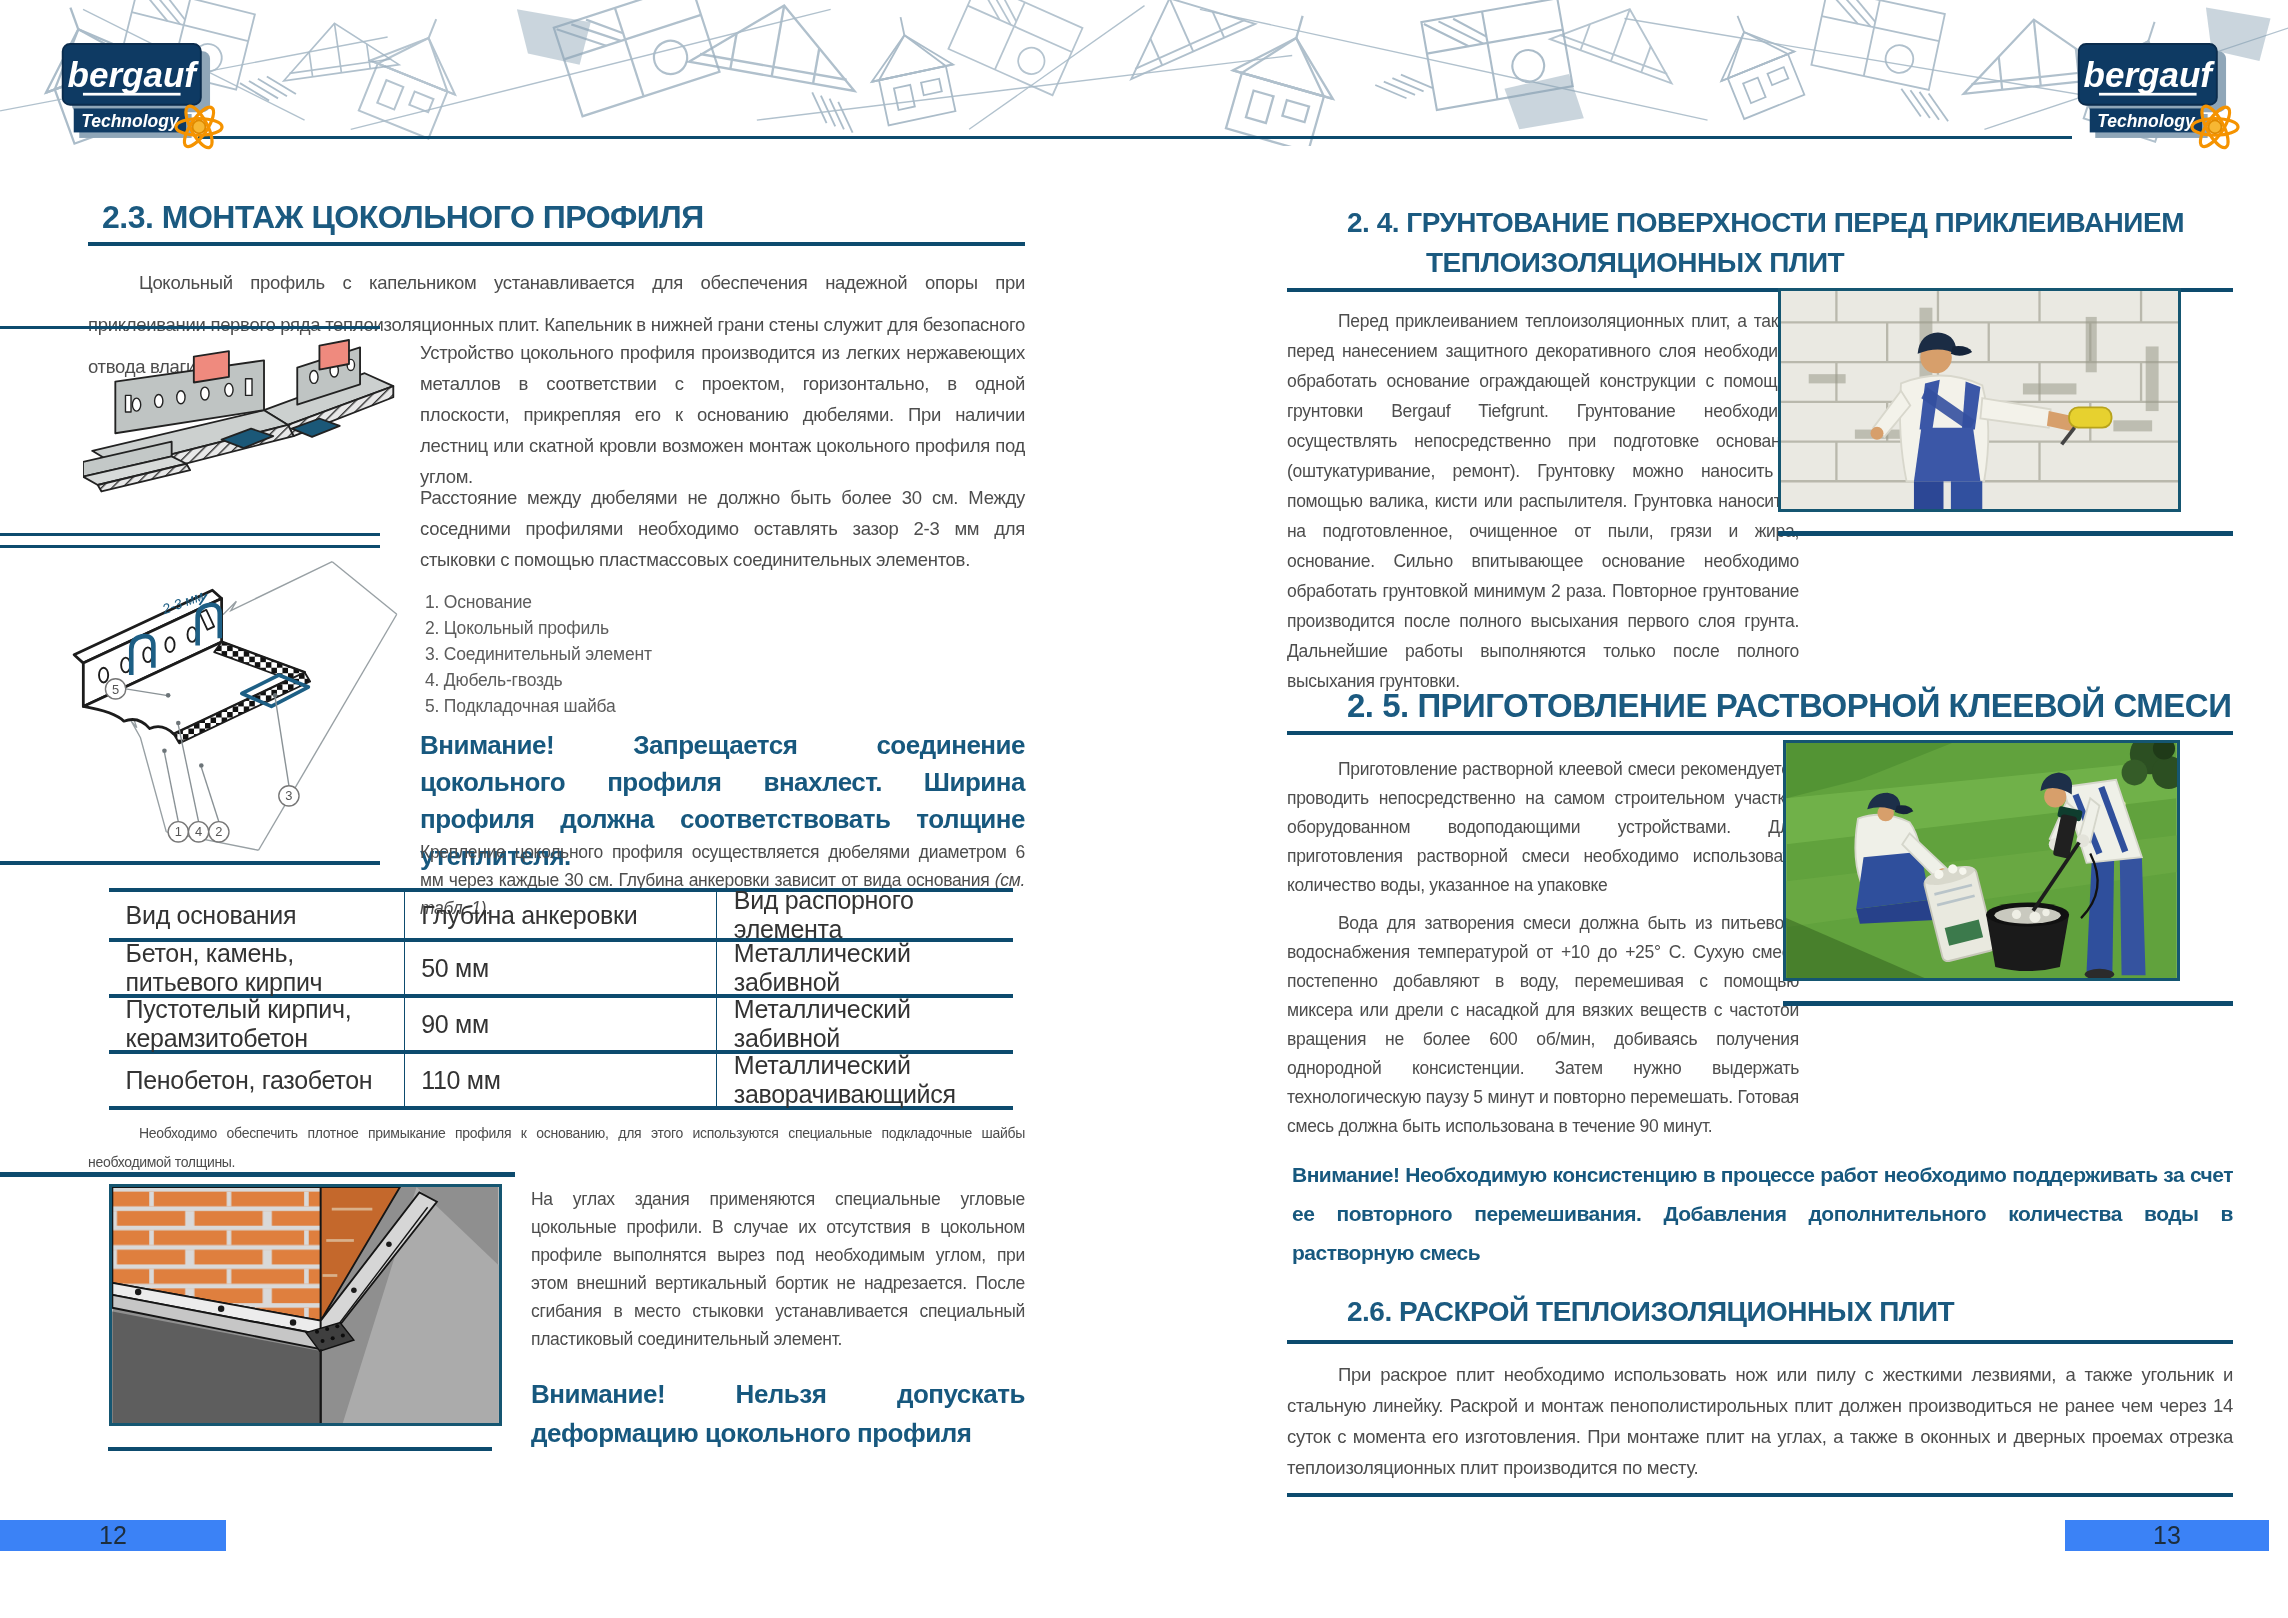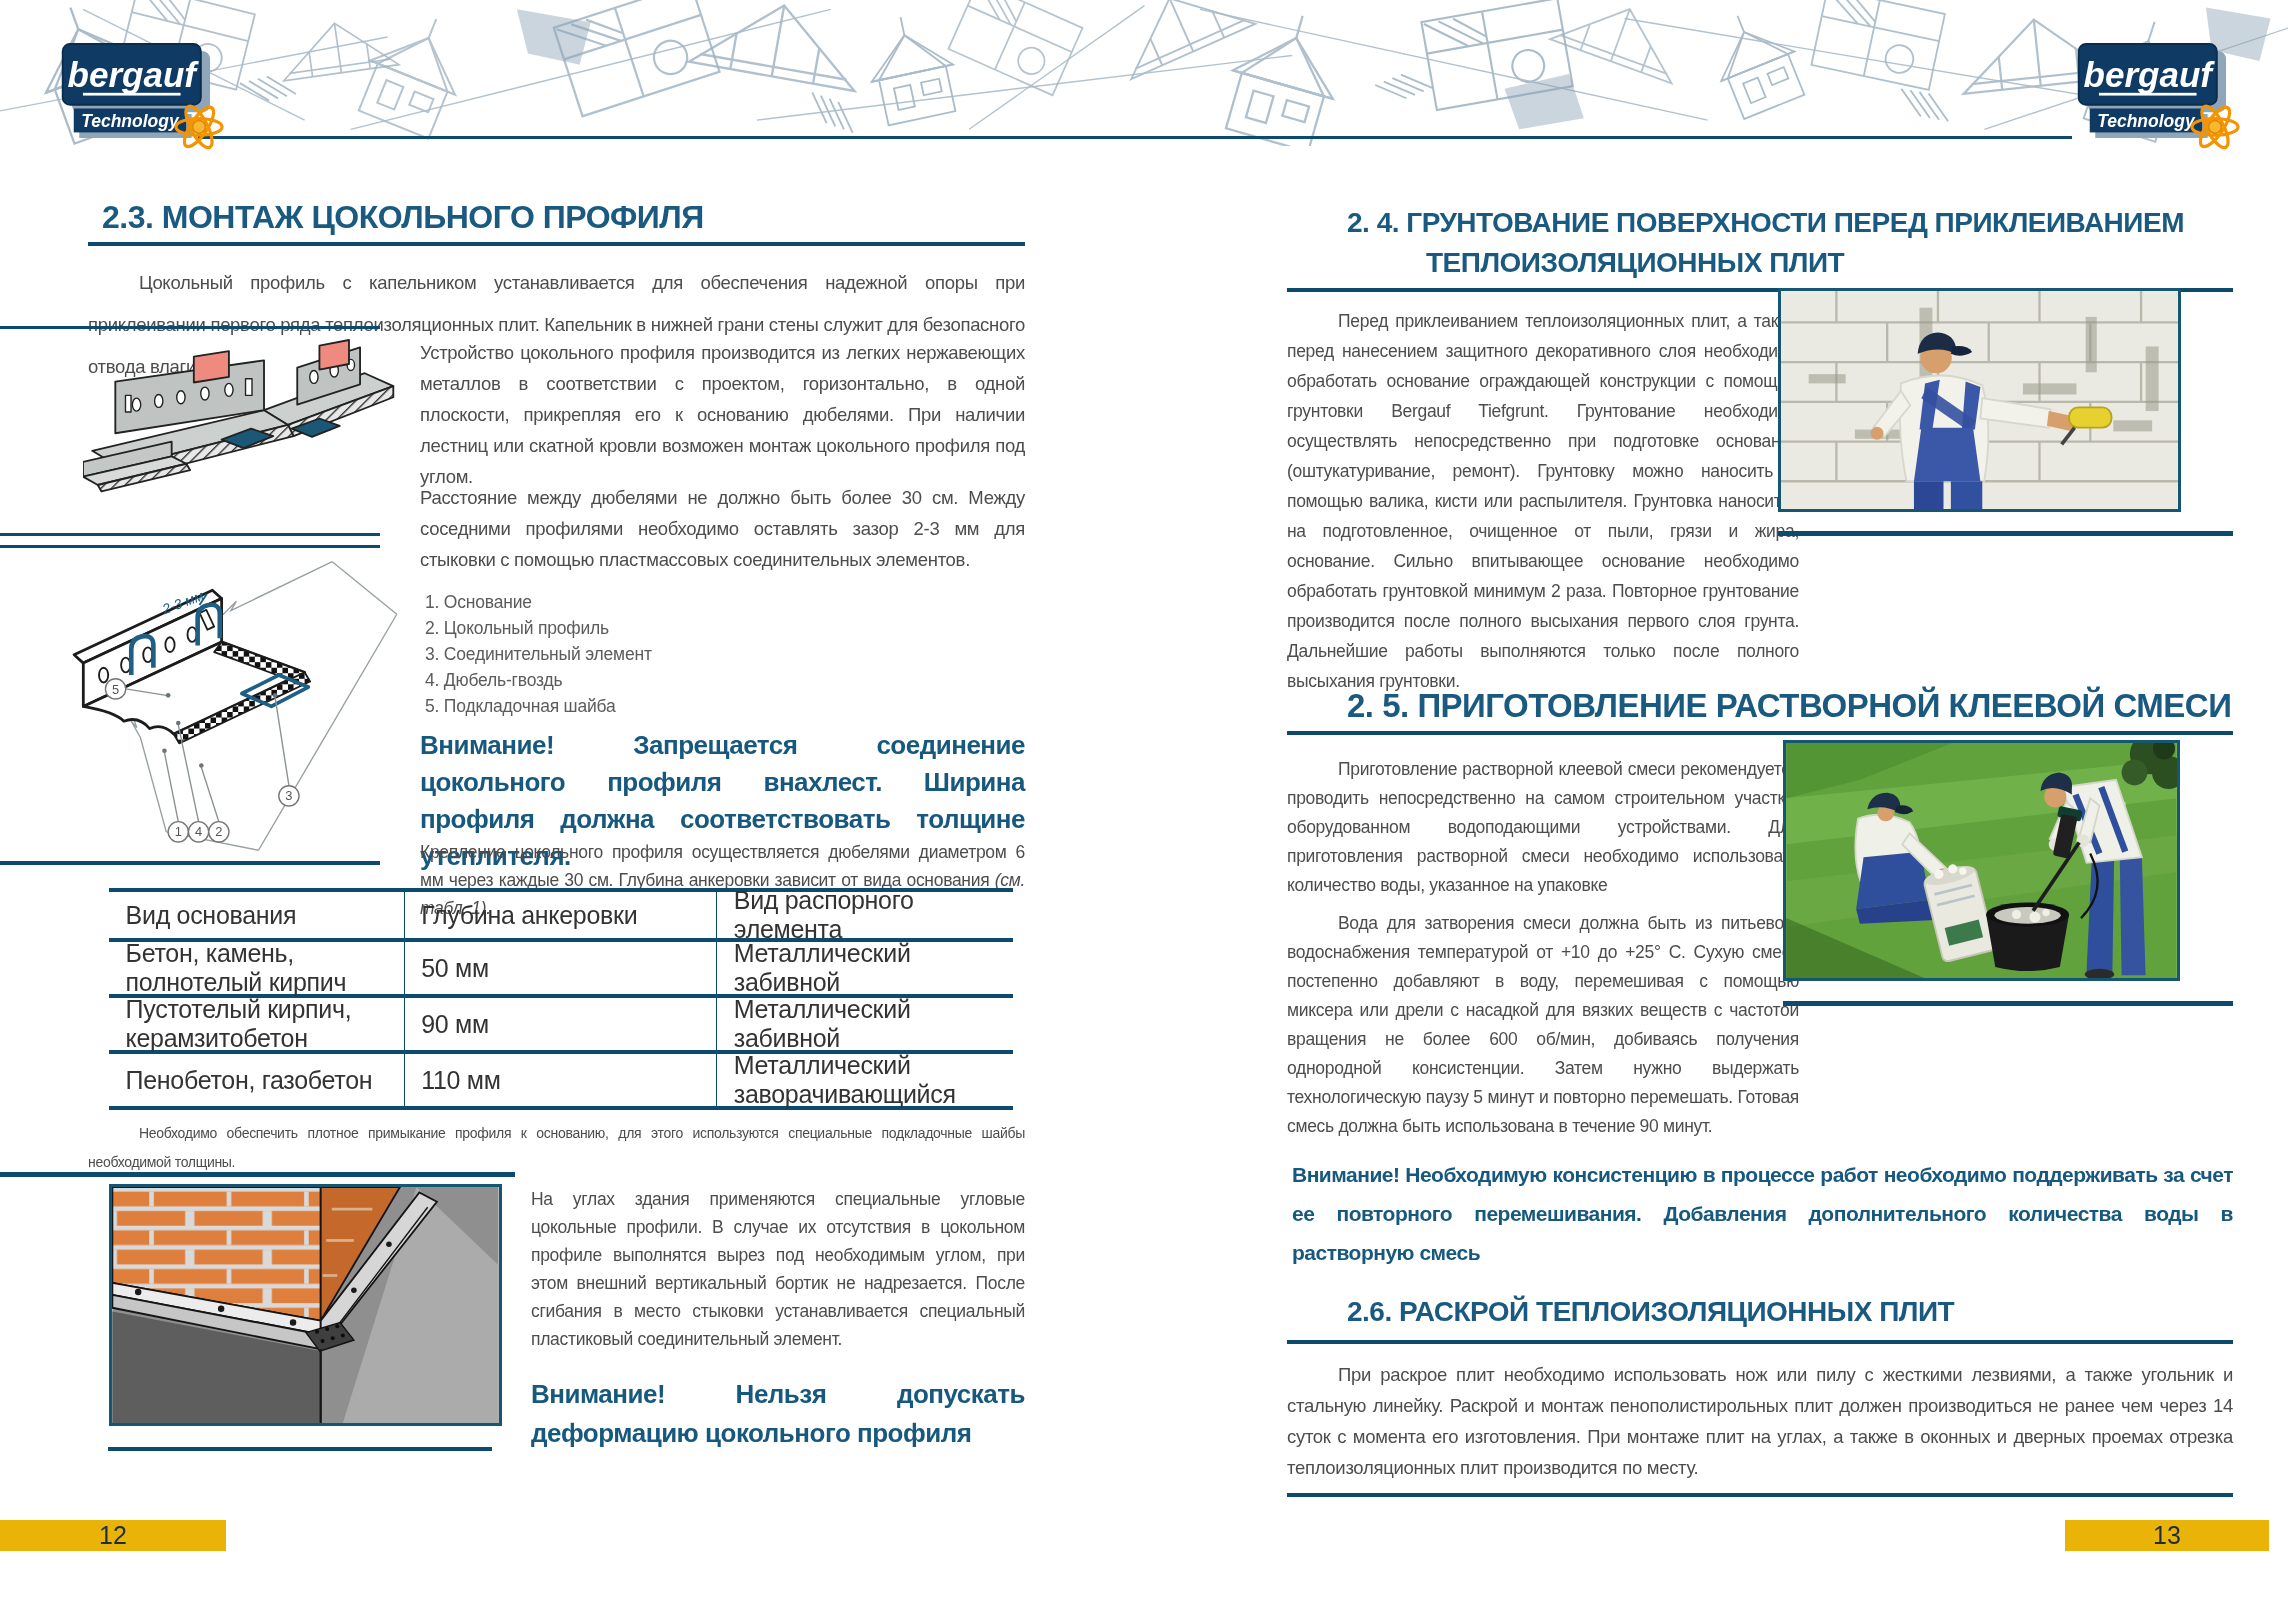--- a/index.html
+++ b/index.html
@@ -272,7 +272,7 @@
       <div class="tc c3">Вид распорного элемента</div>
     </div>
     <div class="trow datarow">
-      <div class="tc c1">Бетон, камень, полнотелый кирпич</div>
+      <div class="tc c1">Бетон, камень, питьевого кирпич</div>
       <div class="tc c2">50 мм</div>
       <div class="tc c3">Металлический забивной</div>
     </div>

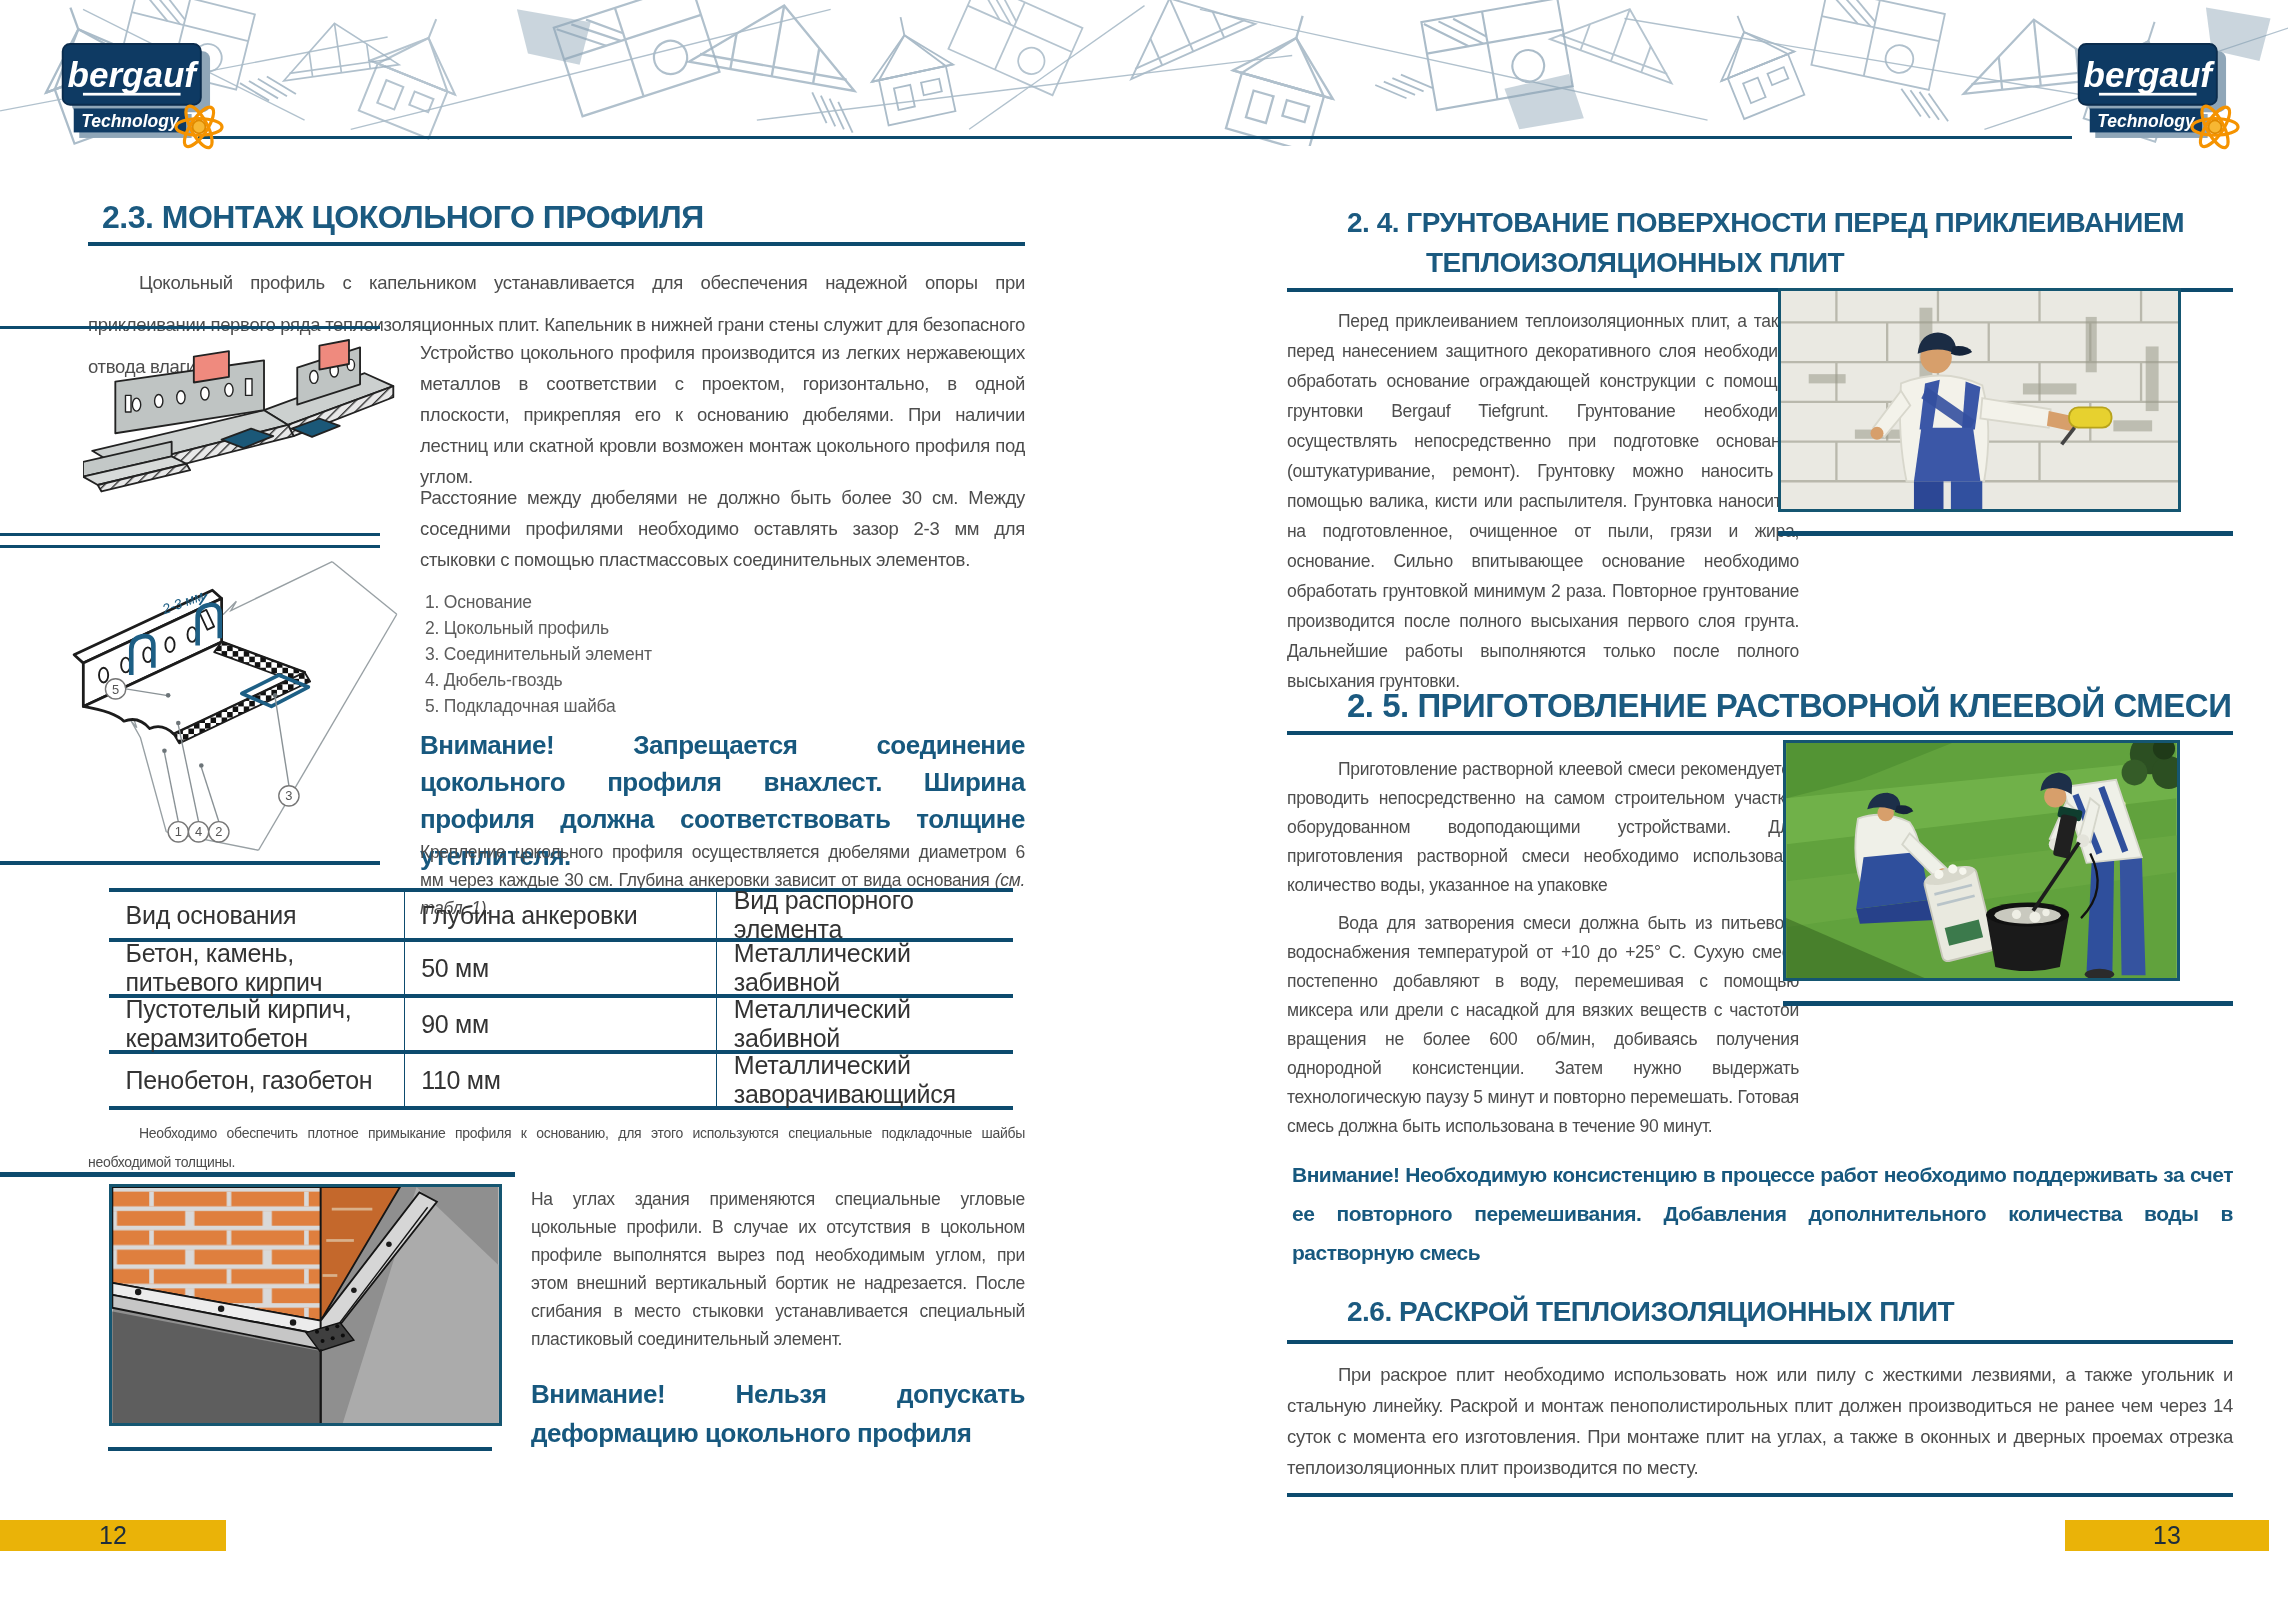--- a/index.html
+++ b/index.html
@@ -22,7 +22,7 @@
   .c1{width:278px;border-right:1.8px solid #0d4b6e;}
   .c2{width:295px;border-right:1.8px solid #0d4b6e;}
   .c3{flex:1;}
-  .footerbar{position:absolute;top:1520px;height:31px;background:#eab308;display:flex;align-items:center;justify-content:center;
+  .footerbar{position:absolute;top:1520px;height:31px;background:#3b82f6;display:flex;align-items:center;justify-content:center;
              color:#1d2d3c;font-size:25px;}
   .ital{font-style:italic;}
 </style>

